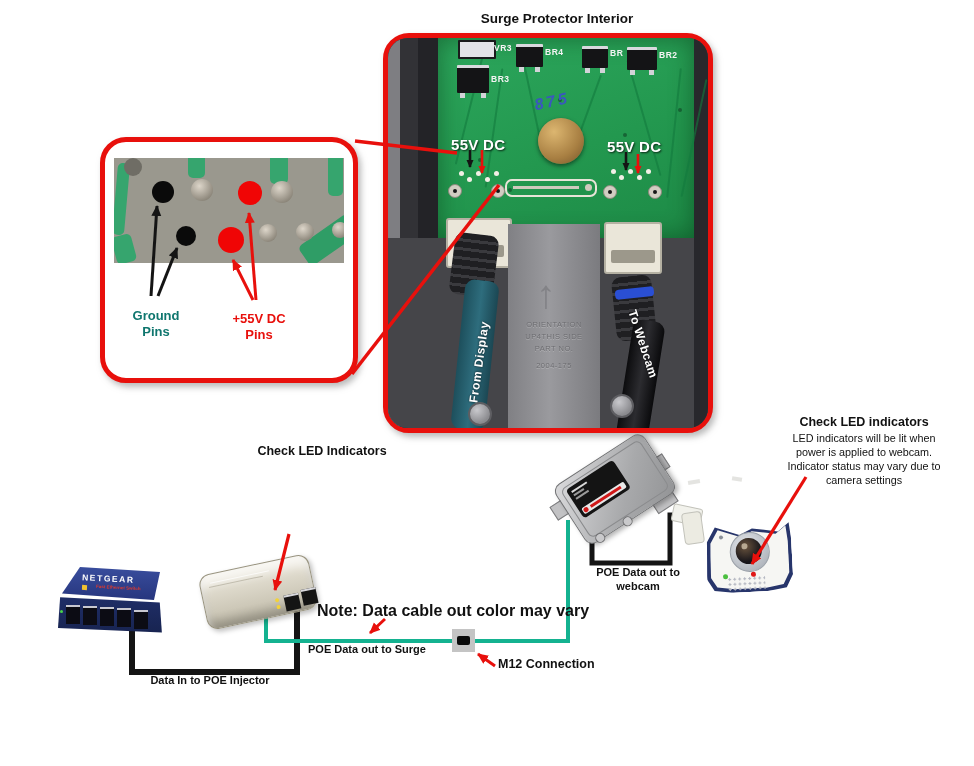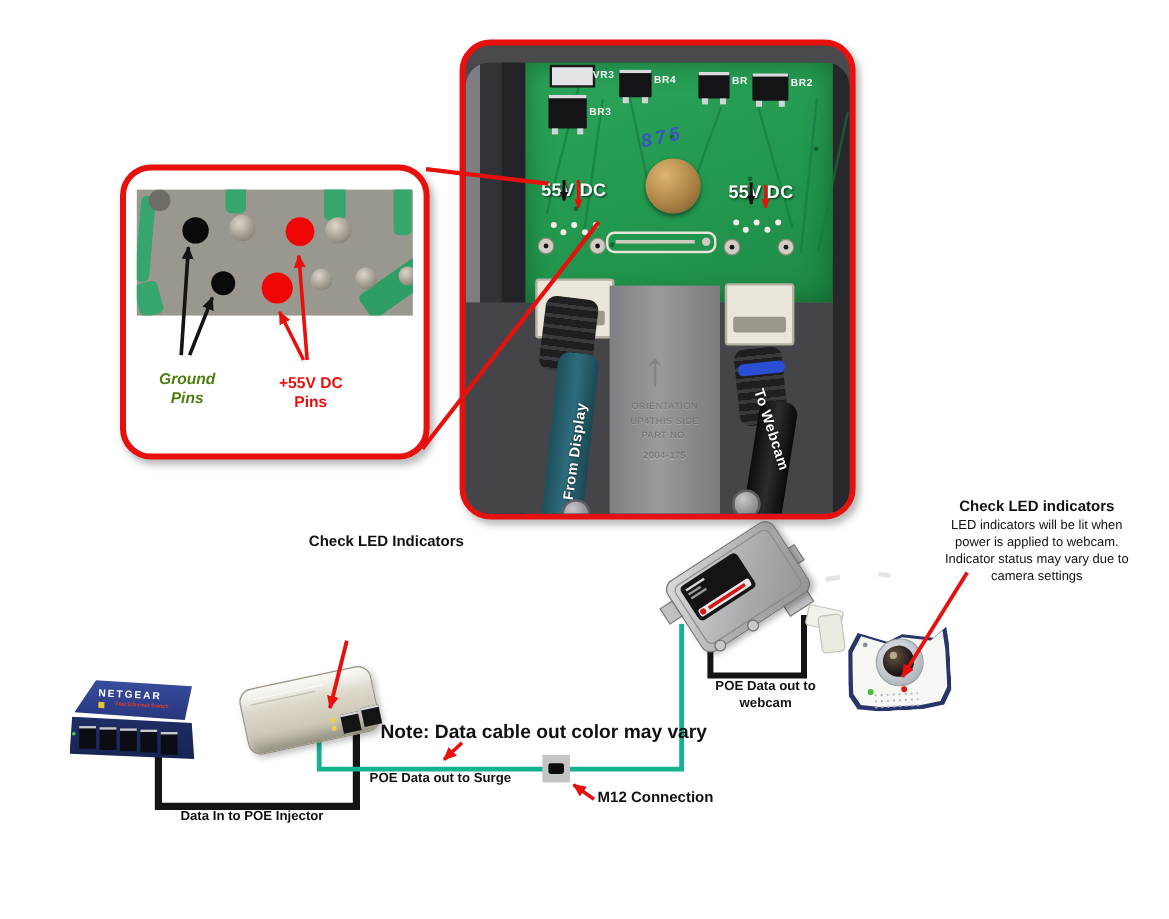--- a/index.html
+++ b/index.html
@@ -79,6 +79,7 @@
     <div class="slot"></div>
   </div>
 
+  <div class="abs bold ctr z20" style="left:392px;top:11px;width:330px;font-size:13.5px;">Surge Protector Interior</div>
 
   <div class="red-frame z10" id="surge-photo-frame">
     <div id="photo-inner">

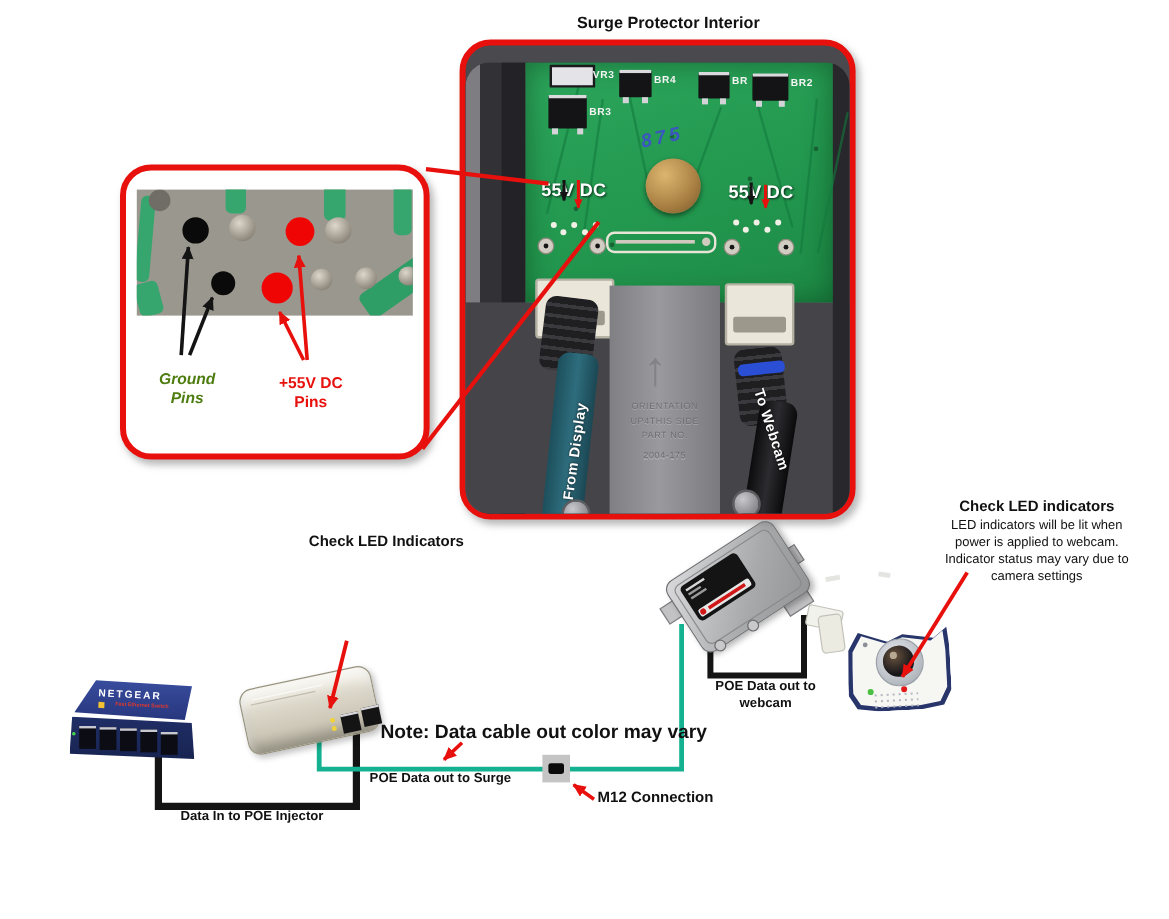--- a/index.html
+++ b/index.html
@@ -14,7 +14,7 @@
   .red-frame{position:absolute;border:5px solid #e8100c;border-radius:26px;
              box-shadow:3px 4px 6px rgba(130,130,130,.55);background:#fff;}
   #surge-photo-frame{left:383px;top:33px;width:320px;height:390px;background:#4a4a4e;}
-  #photo-inner{position:absolute;inset:0;border-radius:20px;overflow:hidden;background:#47474b;margin-top:14px;}
+  #photo-inner{position:absolute;inset:0;border-radius:20px;overflow:hidden;background:#47474b;}
   #pin-inset-frame{left:100px;top:137px;width:248px;height:236px;background:#fff;}
 
   

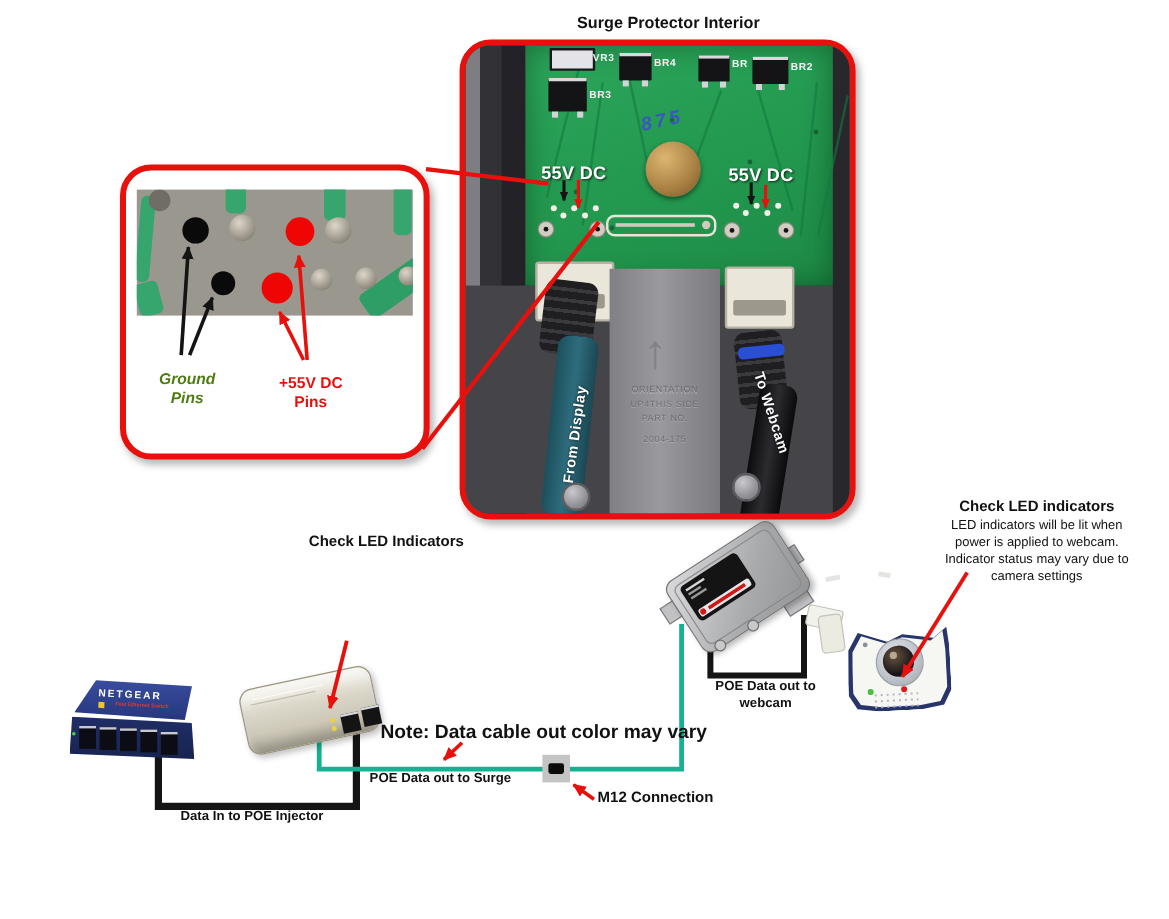--- a/index.html
+++ b/index.html
@@ -201,7 +201,7 @@
       <div class="pin-dot" style="left:124px;top:23px;width:24px;height:24px;background:#f00505;"></div>
       <div class="pin-dot" style="left:104px;top:69px;width:26px;height:26px;background:#f00505;"></div>
     </div>
-    <div class="inset-label" style="left:8px;top:166px;width:86px;color:#4d7c0f;font-style:italic;">Ground
+    <div class="inset-label" style="left:8px;top:166px;width:86px;color:#0f766e;">Ground
 Pins</div>
     <div class="inset-label" style="left:110px;top:169px;width:88px;color:#e8100c;">+55V DC
 Pins</div>

